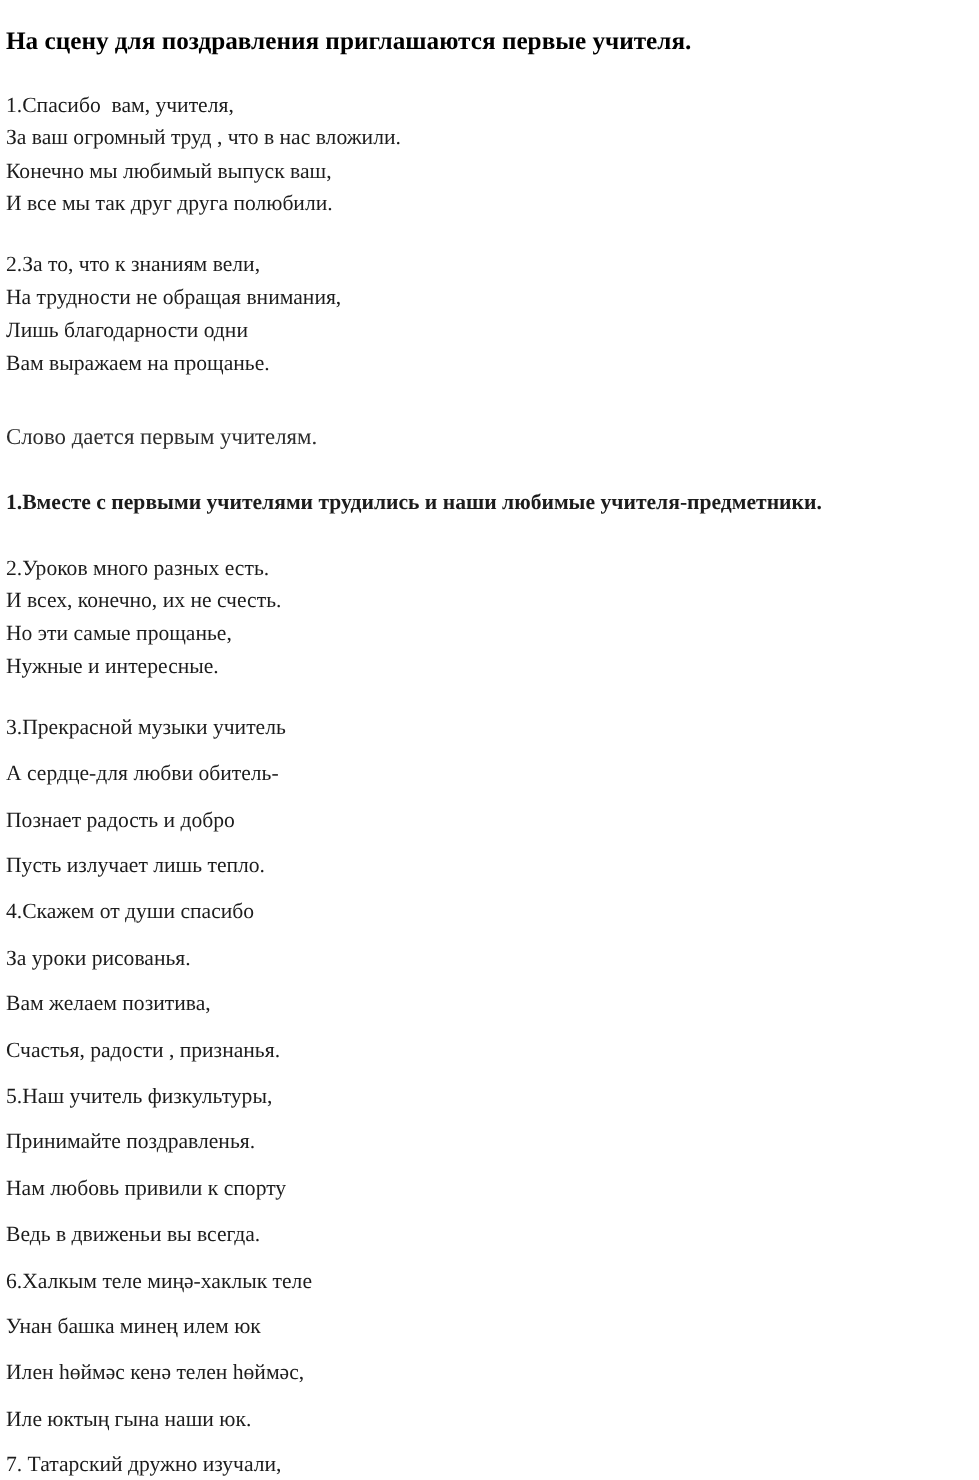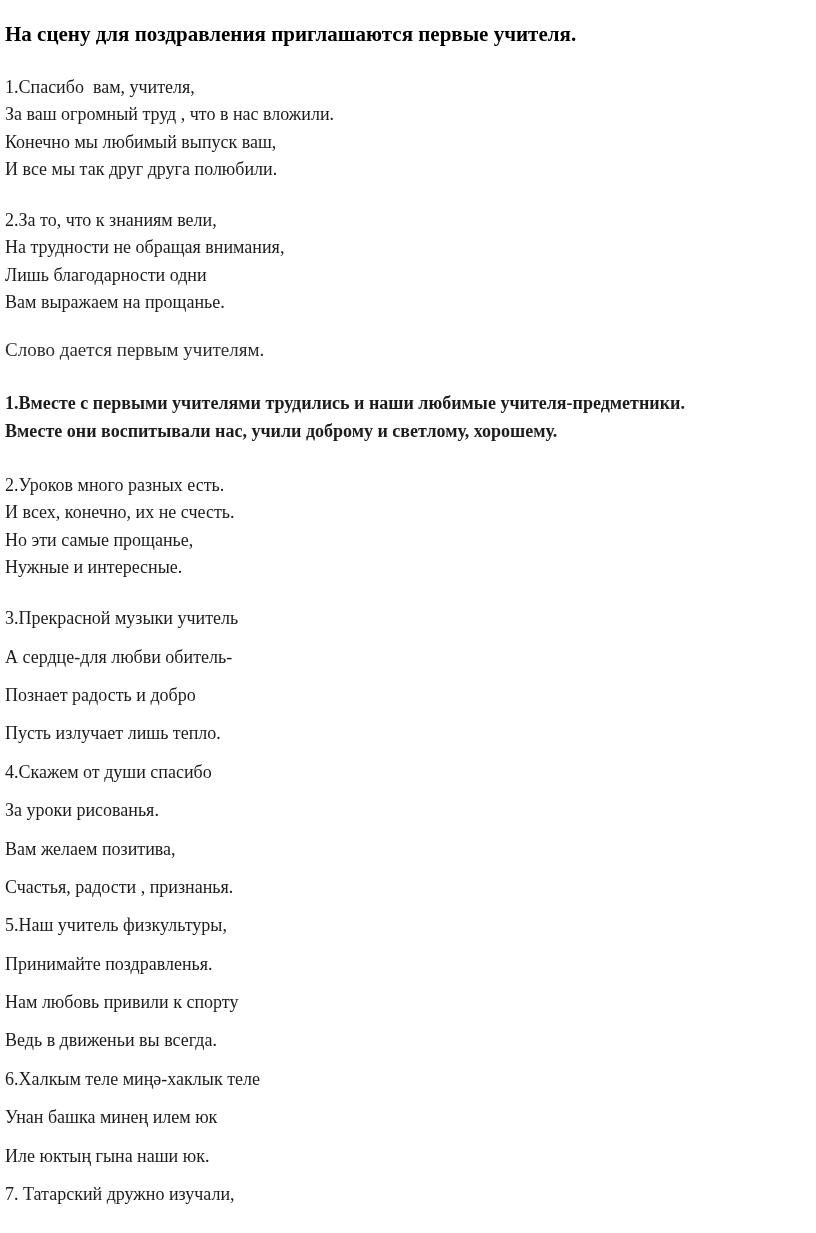--- a/index.html
+++ b/index.html
@@ -41,7 +41,7 @@
     margin: 0 0 24px 0;
   }
   .stanza-2 {
-    margin-bottom: 17px;
+    margin-bottom: 32px;
   }
   .para {
     margin: 0 0 27px 0;

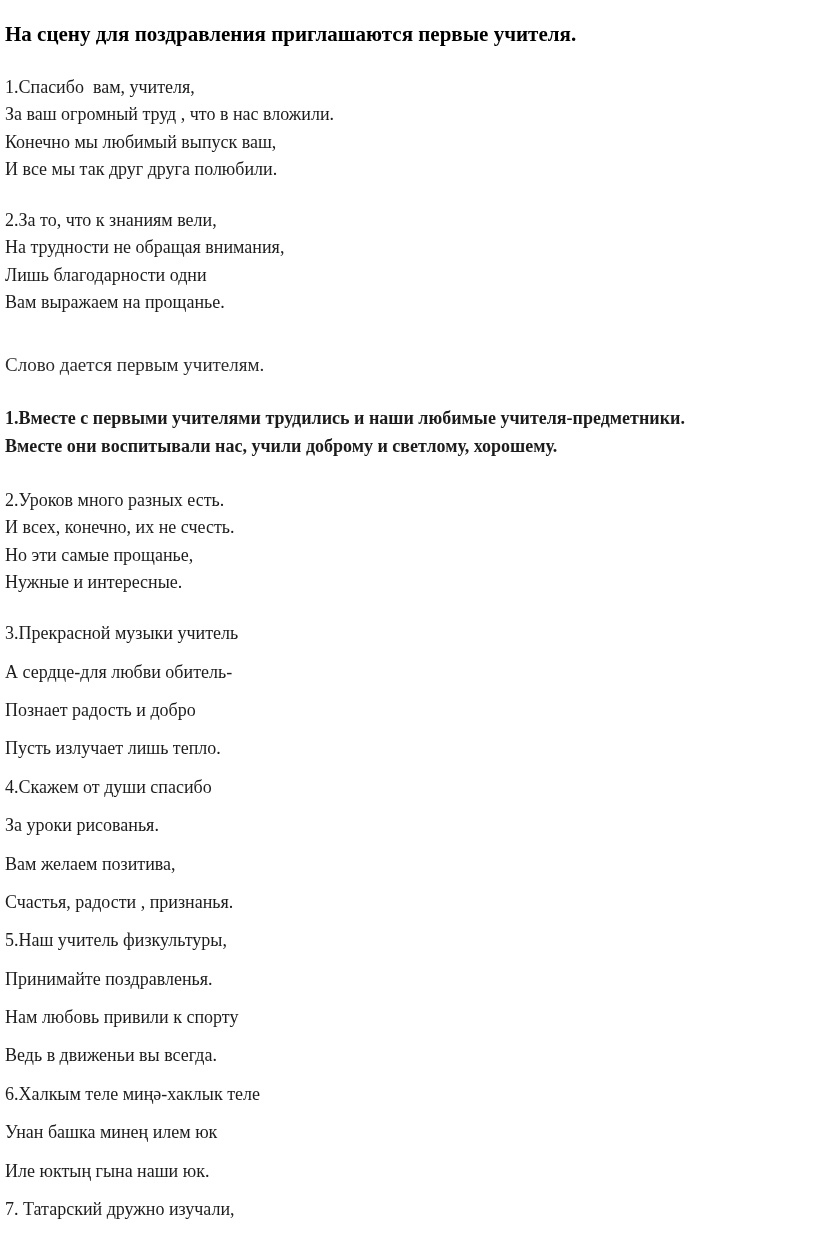--- a/index.html
+++ b/index.html
@@ -82,7 +82,6 @@
 
   <div class="para">
     <div class="line">1.Вместе с первыми учителями трудились и наши любимые учителя-предметники.</div>
-    <div class="line">Вместе они воспитывали нас, учили доброму и светлому, хорошему.</div>
   </div>
 
   <div class="stanza">

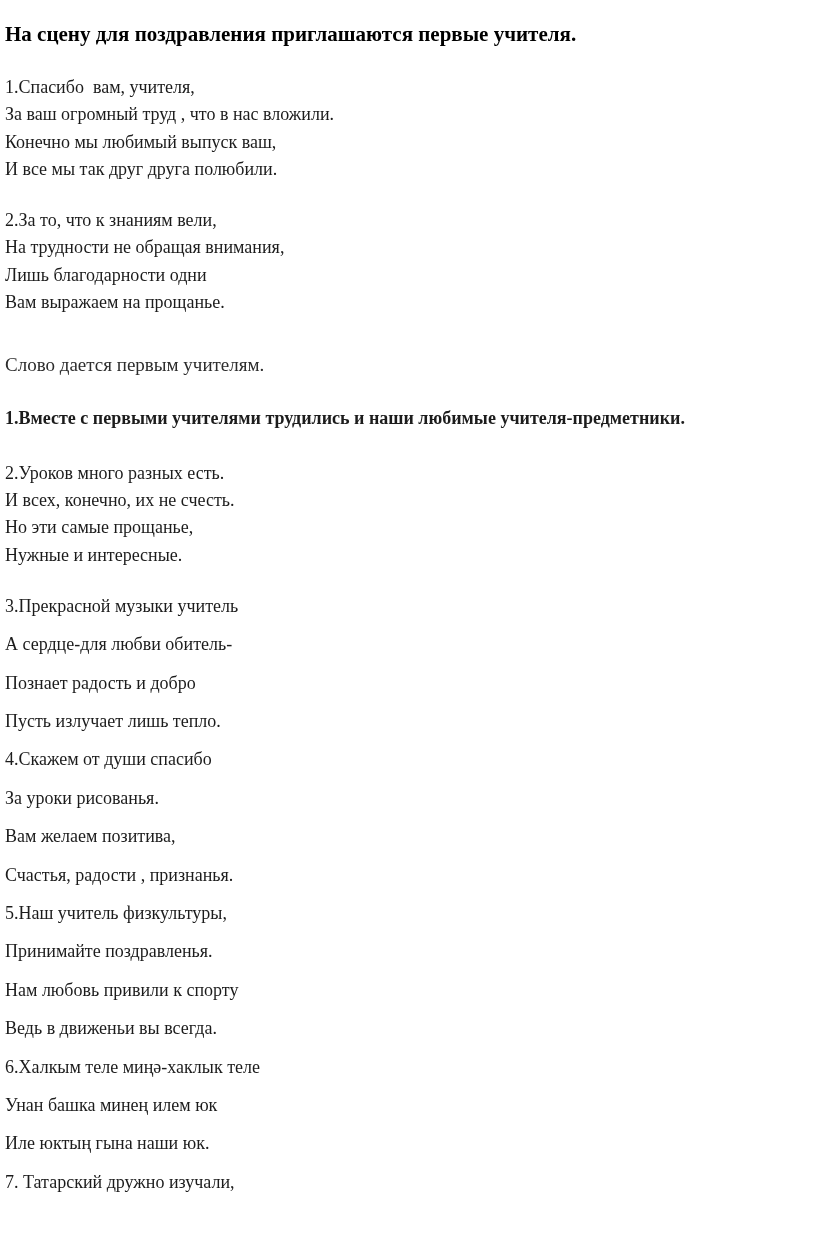--- a/index.html
+++ b/index.html
@@ -106,6 +106,7 @@
     <div class="line">Ведь в движеньи вы всегда.</div>
     <div class="line">6.Халкым теле миңә-хаклык теле</div>
     <div class="line">Унан башка минең илем юк</div>
+    <div class="line">Илен һөймәс кенә телен һөймәс,</div>
     <div class="line">Иле юктың гына наши юк.</div>
     <div class="line">7. Татарский дружно изучали,</div>
   </div>

